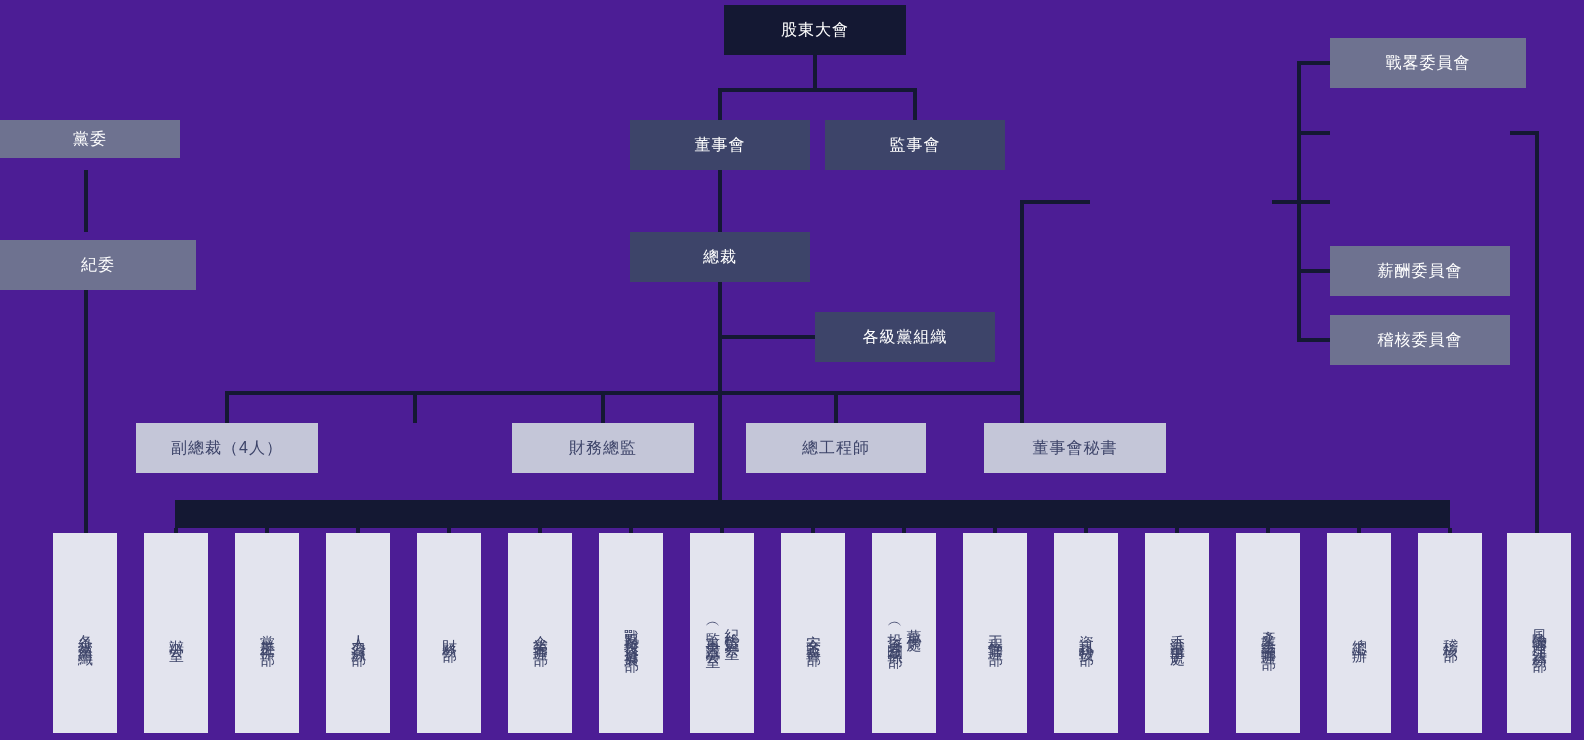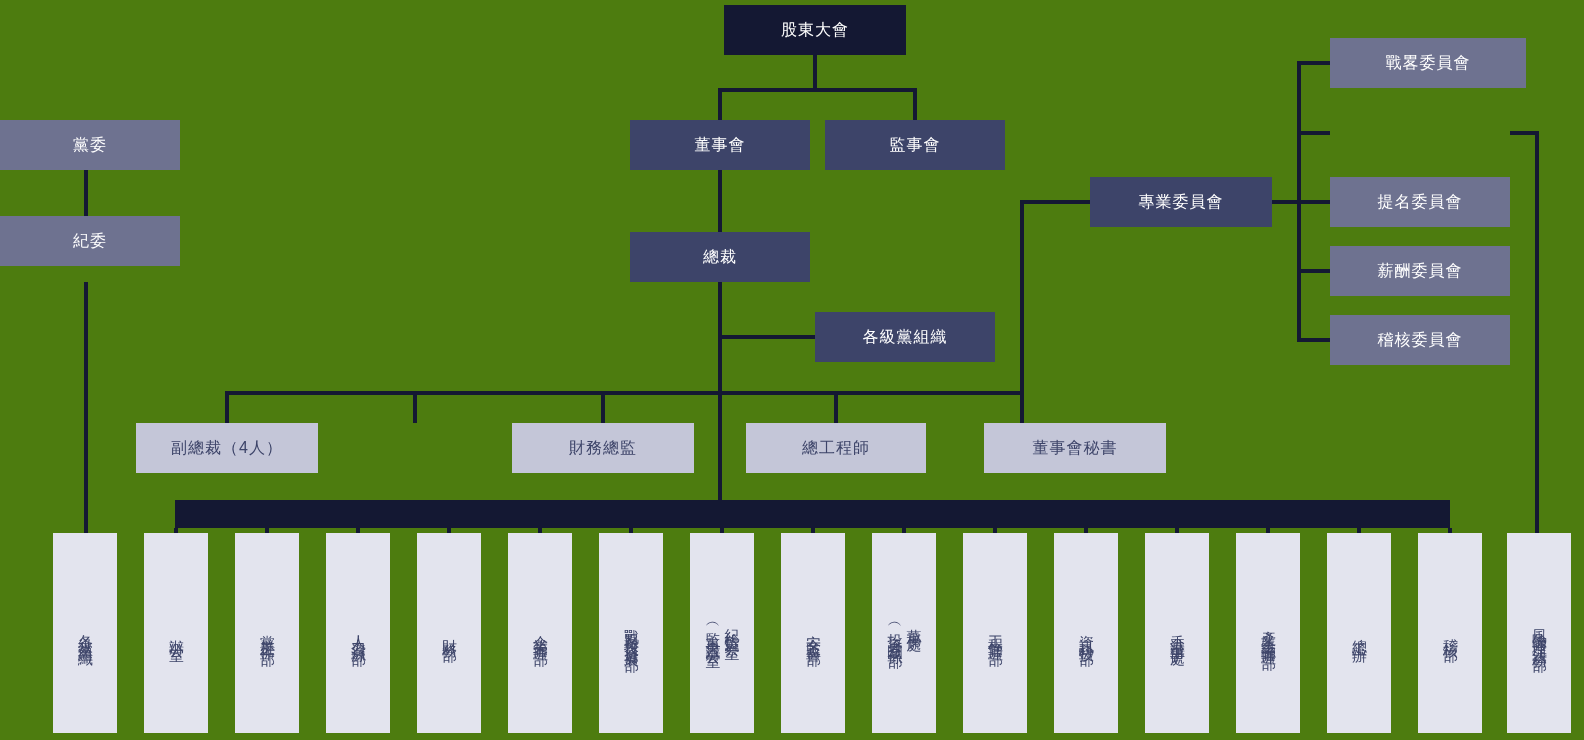--- a/index.html
+++ b/index.html
@@ -9,7 +9,7 @@
     height: 740px;
     overflow: hidden;
     font-family: "Liberation Sans", "DejaVu Sans", sans-serif;
-    background: #4d7c0f;
+    background: #4c1d95;
   }
   .line {
     position: absolute;

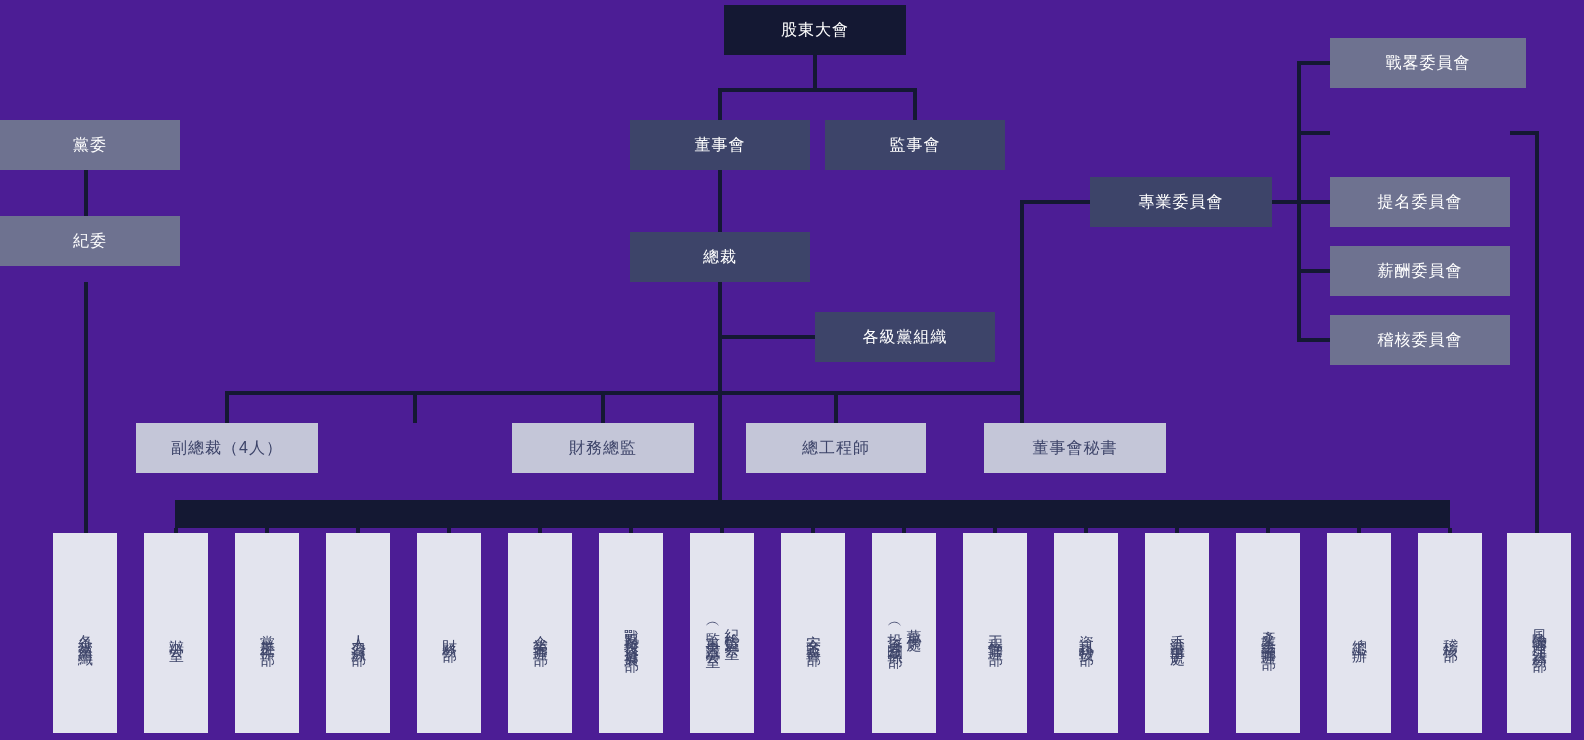--- a/index.html
+++ b/index.html
@@ -101,7 +101,7 @@
   <div class="node dark" style="left:724px;top:5px;width:182px;height:50px">股東大會</div>
   <div class="node mid" style="left:630px;top:120px;width:180px;height:50px">董事會</div>
   <div class="node mid" style="left:825px;top:120px;width:180px;height:50px">監事會</div>
-  <div class="node gray" style="left:0px;top:120px;width:180px;height:50px">黨委</div>
+  <div class="node gray" style="left:0px;top:120px;width:180px;height:38px">黨委</div>
   <div class="node gray" style="left:0px;top:216px;width:180px;height:50px">紀委</div>
   <div class="node mid" style="left:630px;top:232px;width:180px;height:50px">總裁</div>
   <div class="node mid" style="left:815px;top:312px;width:180px;height:50px">各級黨組織</div>

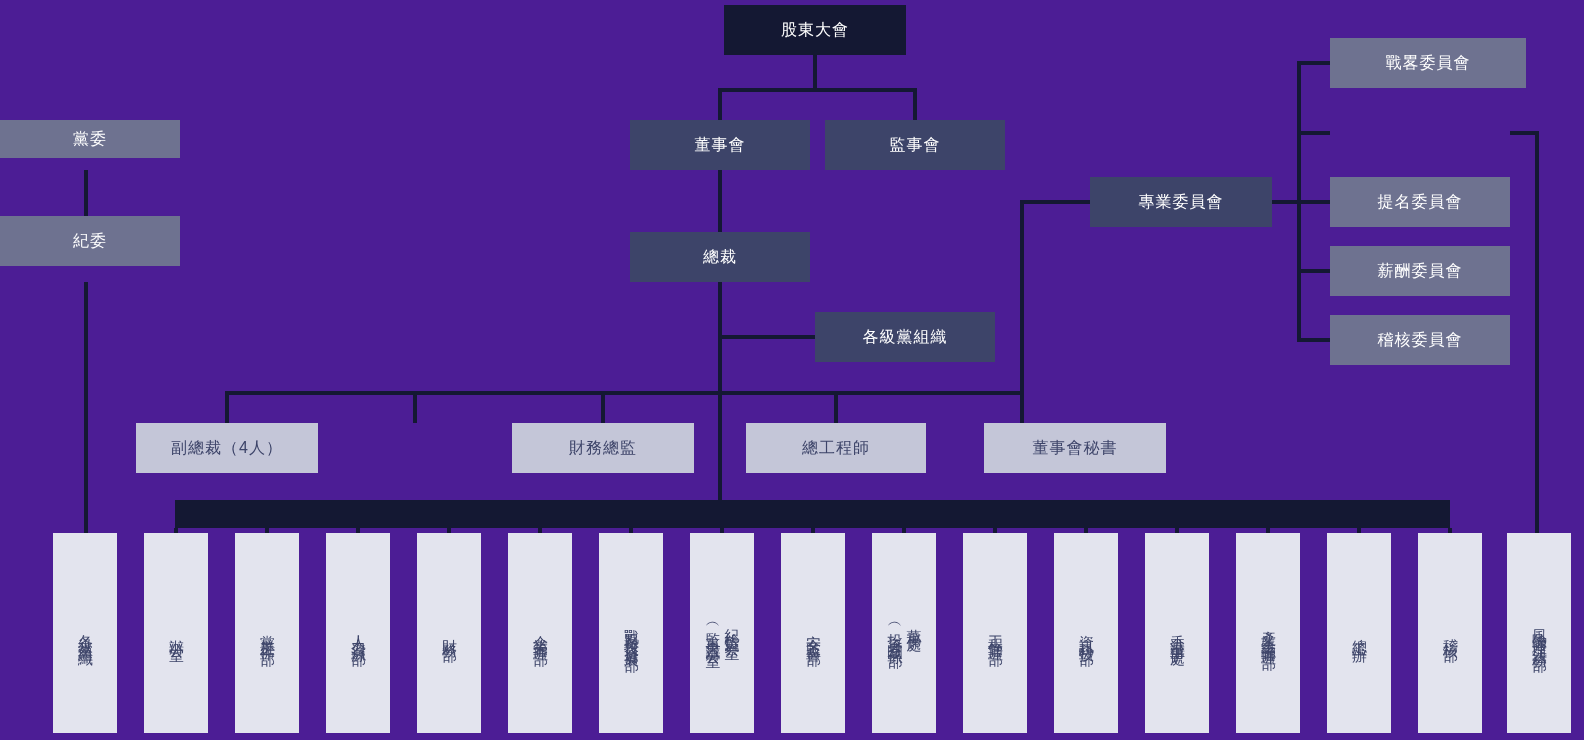--- a/index.html
+++ b/index.html
@@ -105,7 +105,6 @@
   <div class="node gray" style="left:0px;top:216px;width:180px;height:50px">紀委</div>
   <div class="node mid" style="left:630px;top:232px;width:180px;height:50px">總裁</div>
   <div class="node mid" style="left:815px;top:312px;width:180px;height:50px">各級黨組織</div>
-  <div class="node mid" style="left:1090px;top:177px;width:182px;height:50px">專業委員會</div>
   <div class="node gray" style="left:1330px;top:38px;width:196px;height:50px">戰畧委員會</div>
   <div class="node gray" style="left:1330px;top:177px;width:180px;height:50px">提名委員會</div>
   <div class="node gray" style="left:1330px;top:246px;width:180px;height:50px">薪酬委員會</div>

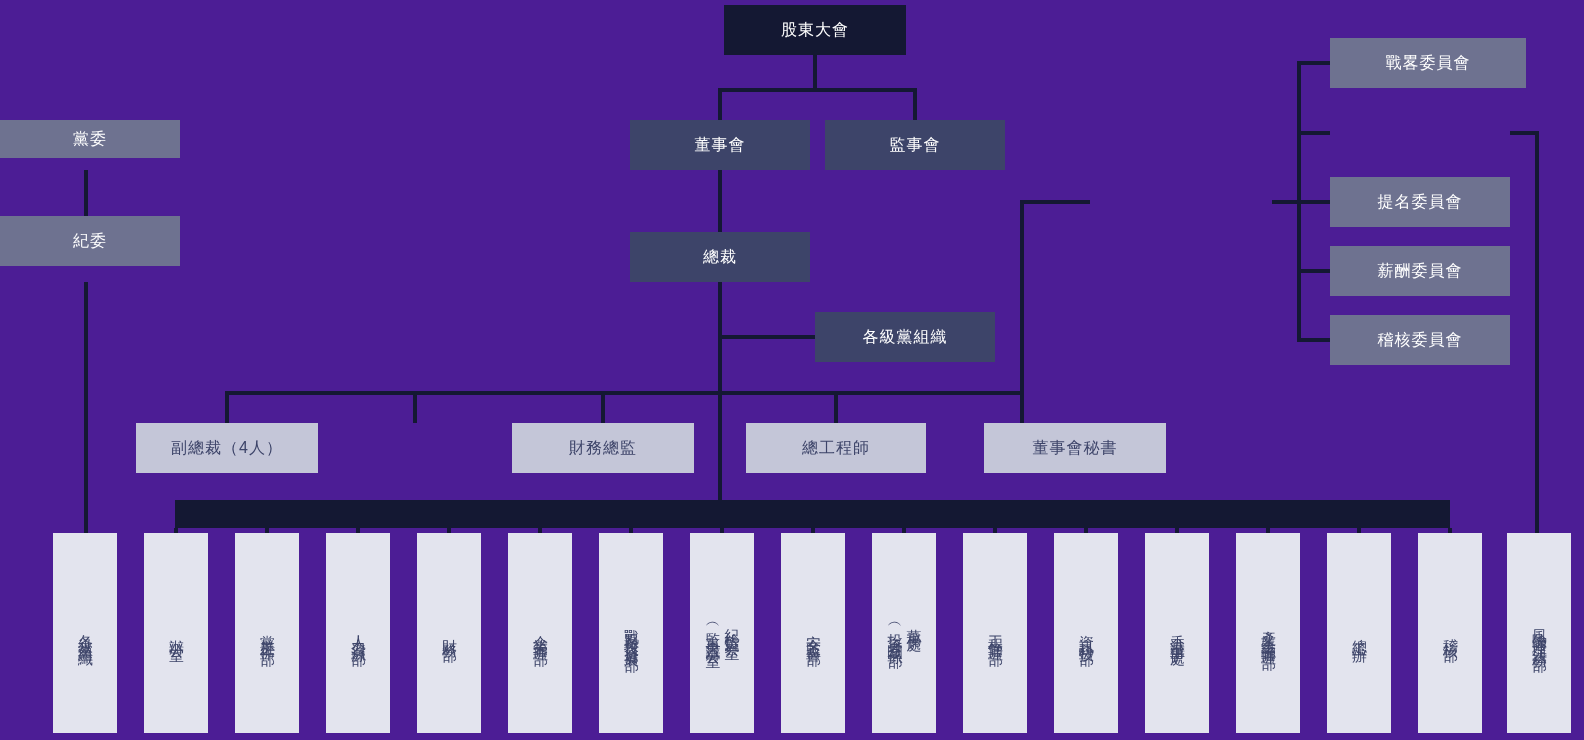--- a/index.html
+++ b/index.html
@@ -106,7 +106,6 @@
   <div class="node mid" style="left:630px;top:232px;width:180px;height:50px">總裁</div>
   <div class="node mid" style="left:815px;top:312px;width:180px;height:50px">各級黨組織</div>
   <div class="node gray" style="left:1330px;top:38px;width:196px;height:50px">戰畧委員會</div>
-  <div class="node gray" style="left:1330px;top:177px;width:180px;height:50px">提名委員會</div>
   <div class="node gray" style="left:1330px;top:246px;width:180px;height:50px">薪酬委員會</div>
   <div class="node gray" style="left:1330px;top:315px;width:180px;height:50px">稽核委員會</div>
   <div class="node light" style="left:136px;top:423px;width:182px;height:50px">副總裁（4人）</div>

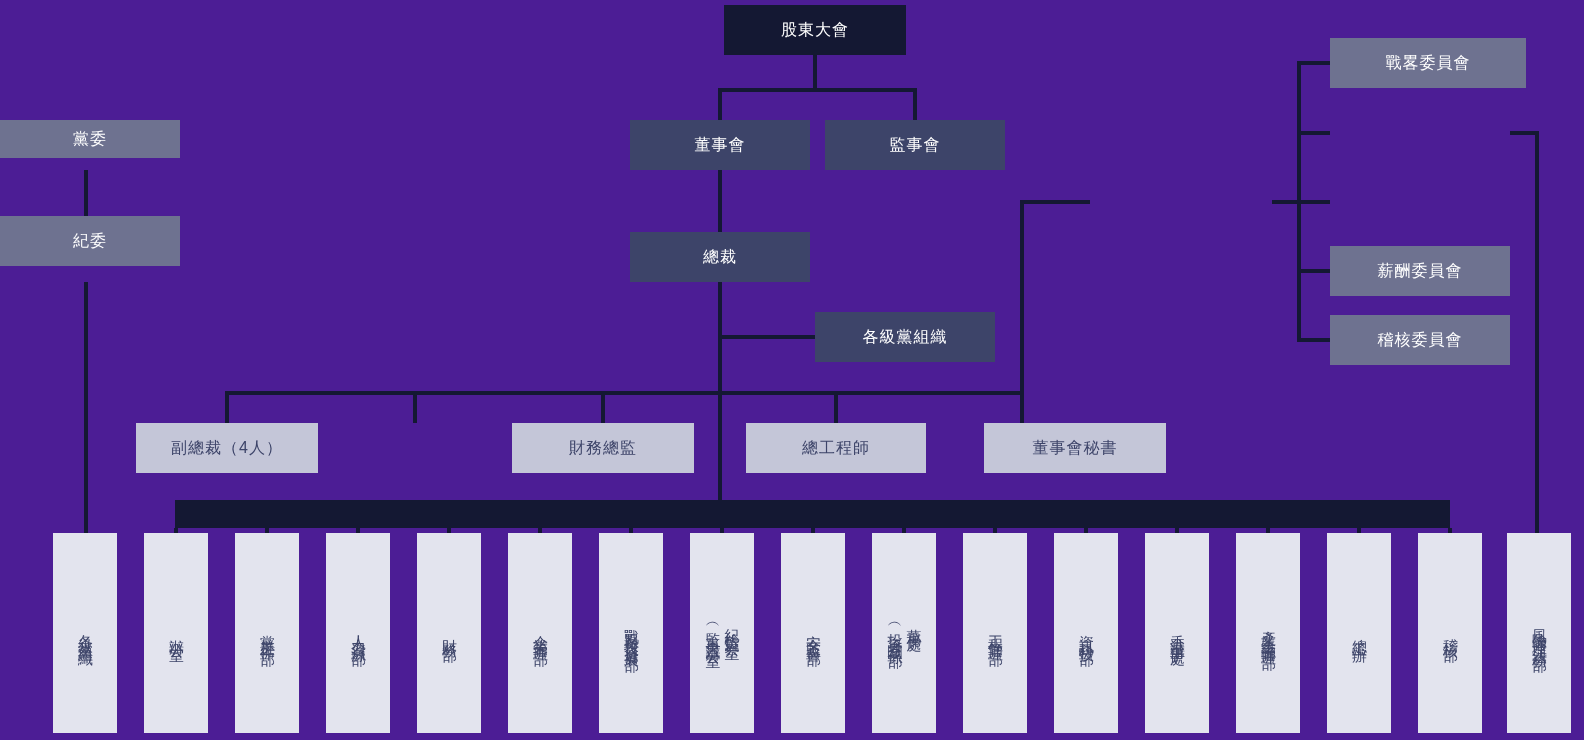--- a/index.html
+++ b/index.html
@@ -102,7 +102,7 @@
   <div class="node mid" style="left:630px;top:120px;width:180px;height:50px">董事會</div>
   <div class="node mid" style="left:825px;top:120px;width:180px;height:50px">監事會</div>
   <div class="node gray" style="left:0px;top:120px;width:180px;height:38px">黨委</div>
-  <div class="node gray" style="left:0px;top:216px;width:180px;height:50px">紀委</div>
+  <div class="node gray" style="left:0px;top:240px;width:196px;height:50px">紀委</div>
   <div class="node mid" style="left:630px;top:232px;width:180px;height:50px">總裁</div>
   <div class="node mid" style="left:815px;top:312px;width:180px;height:50px">各級黨組織</div>
   <div class="node gray" style="left:1330px;top:38px;width:196px;height:50px">戰畧委員會</div>

